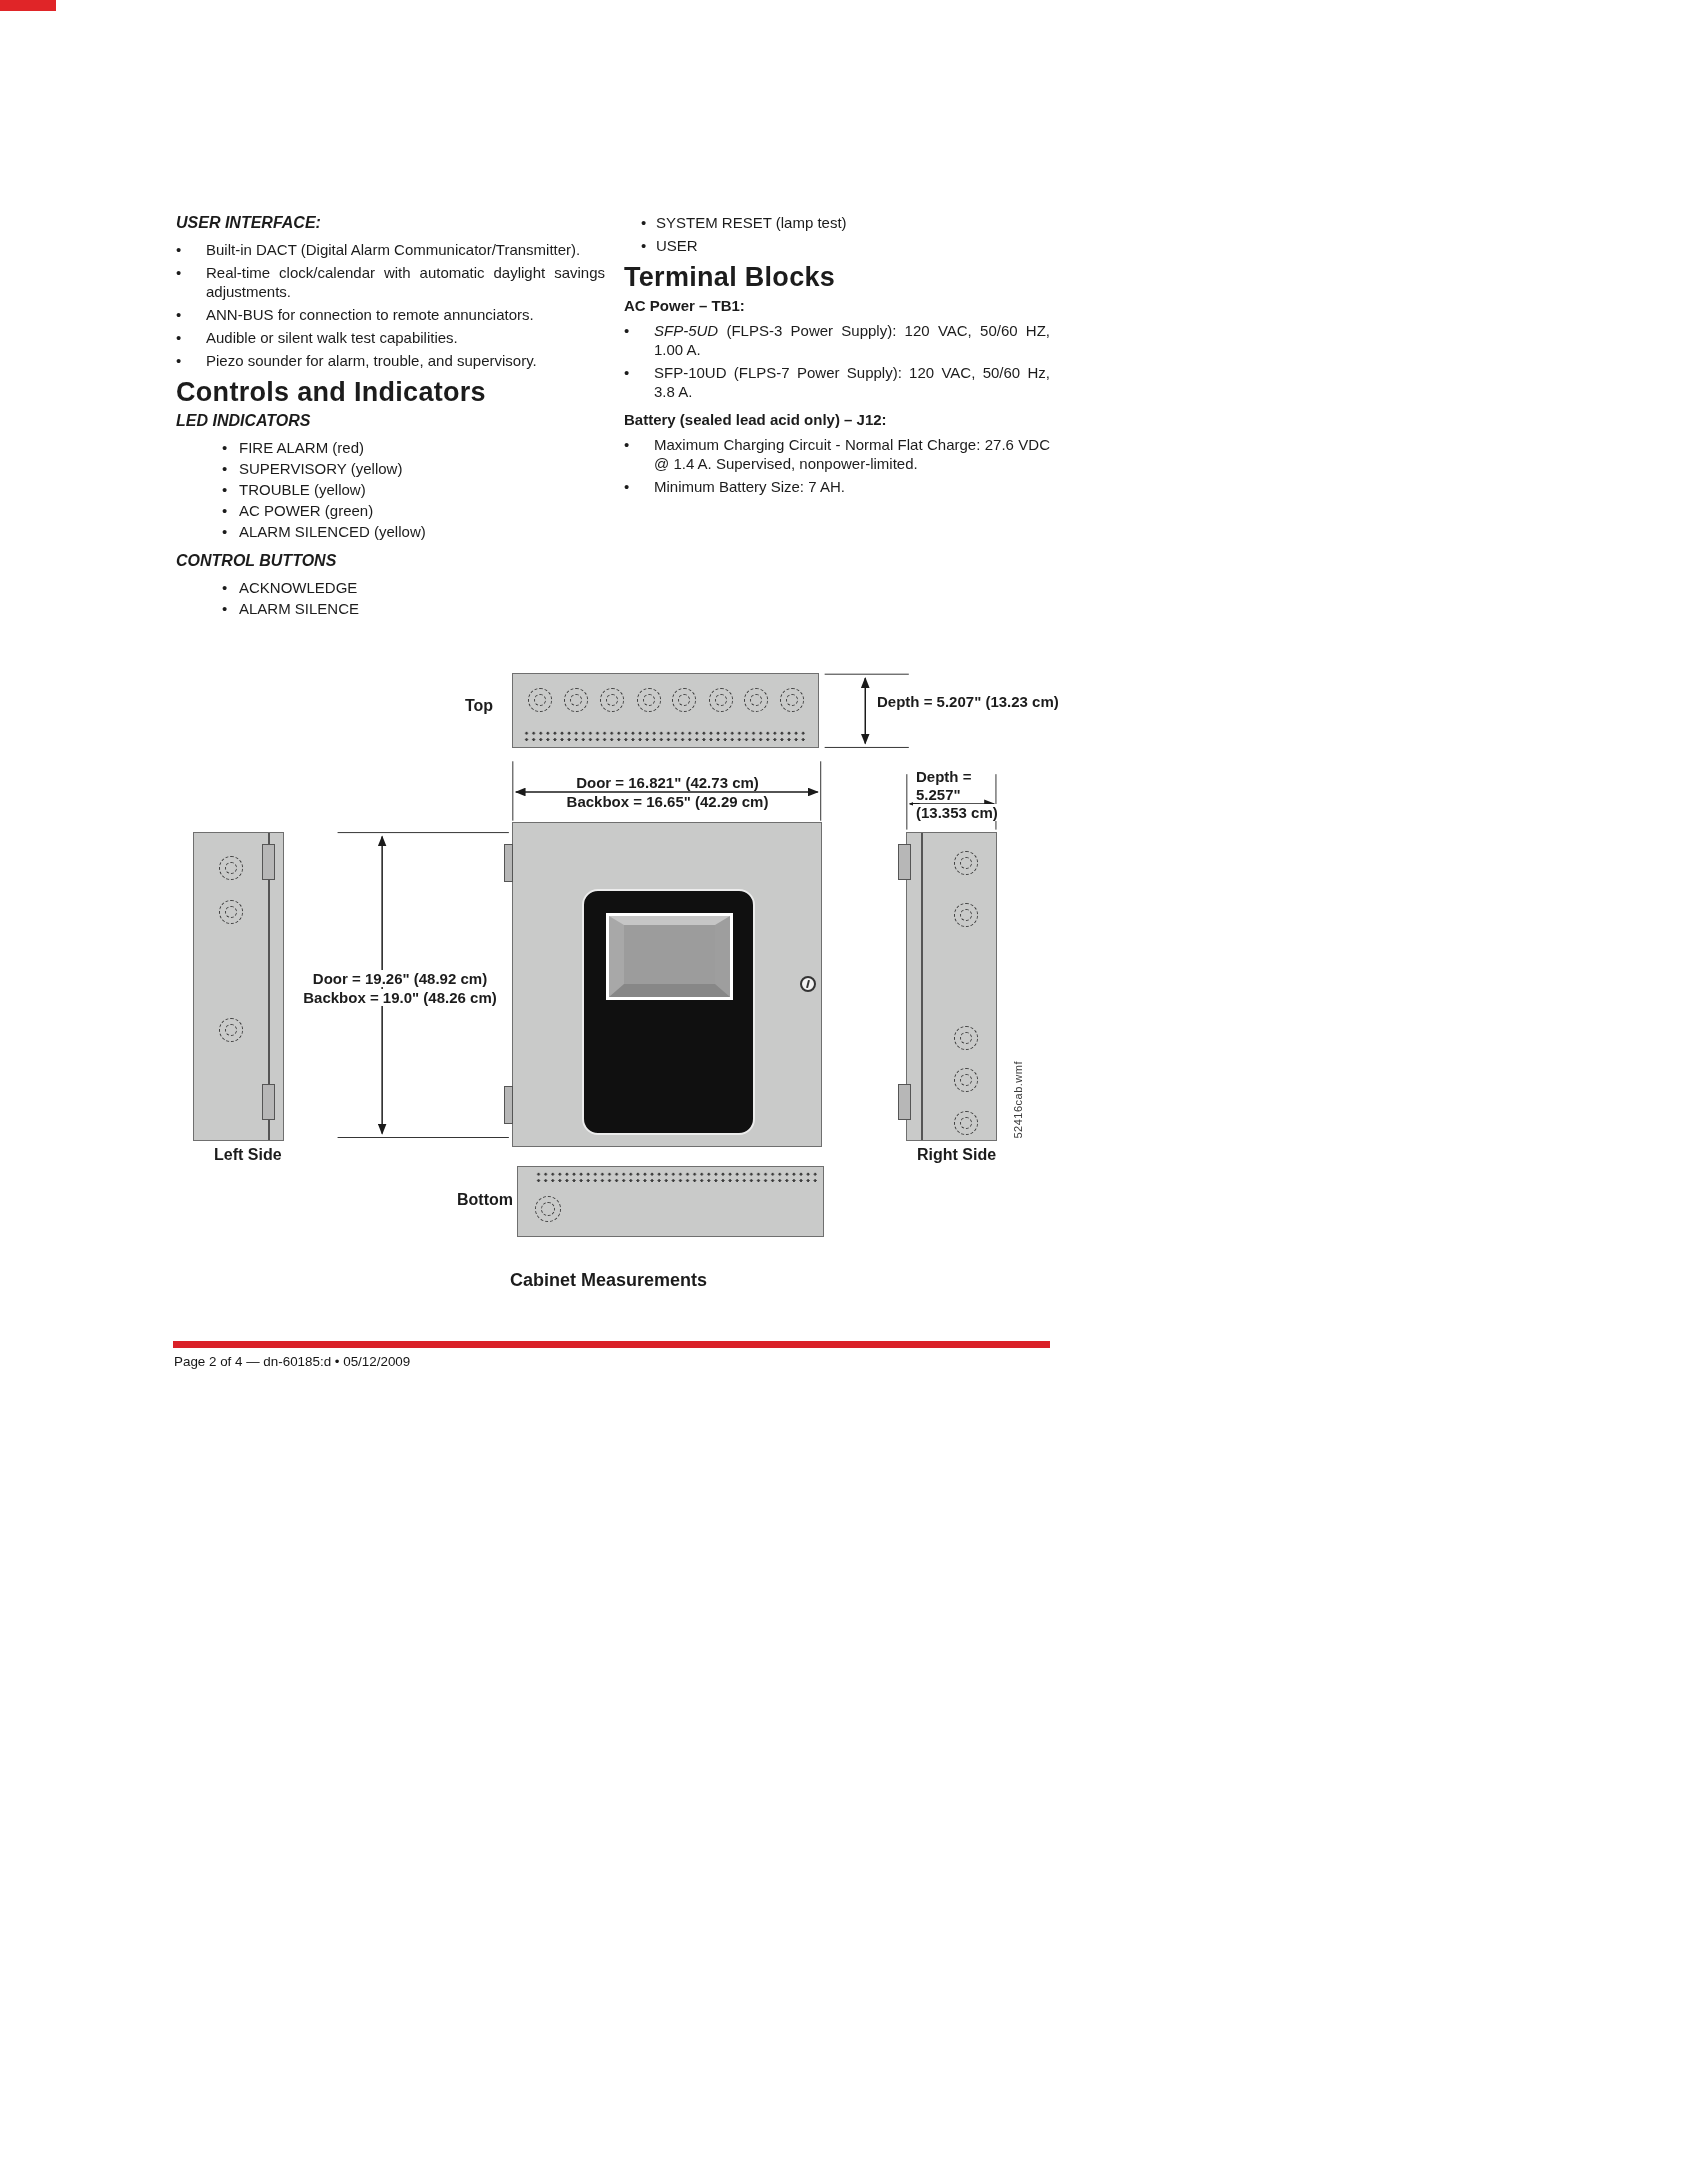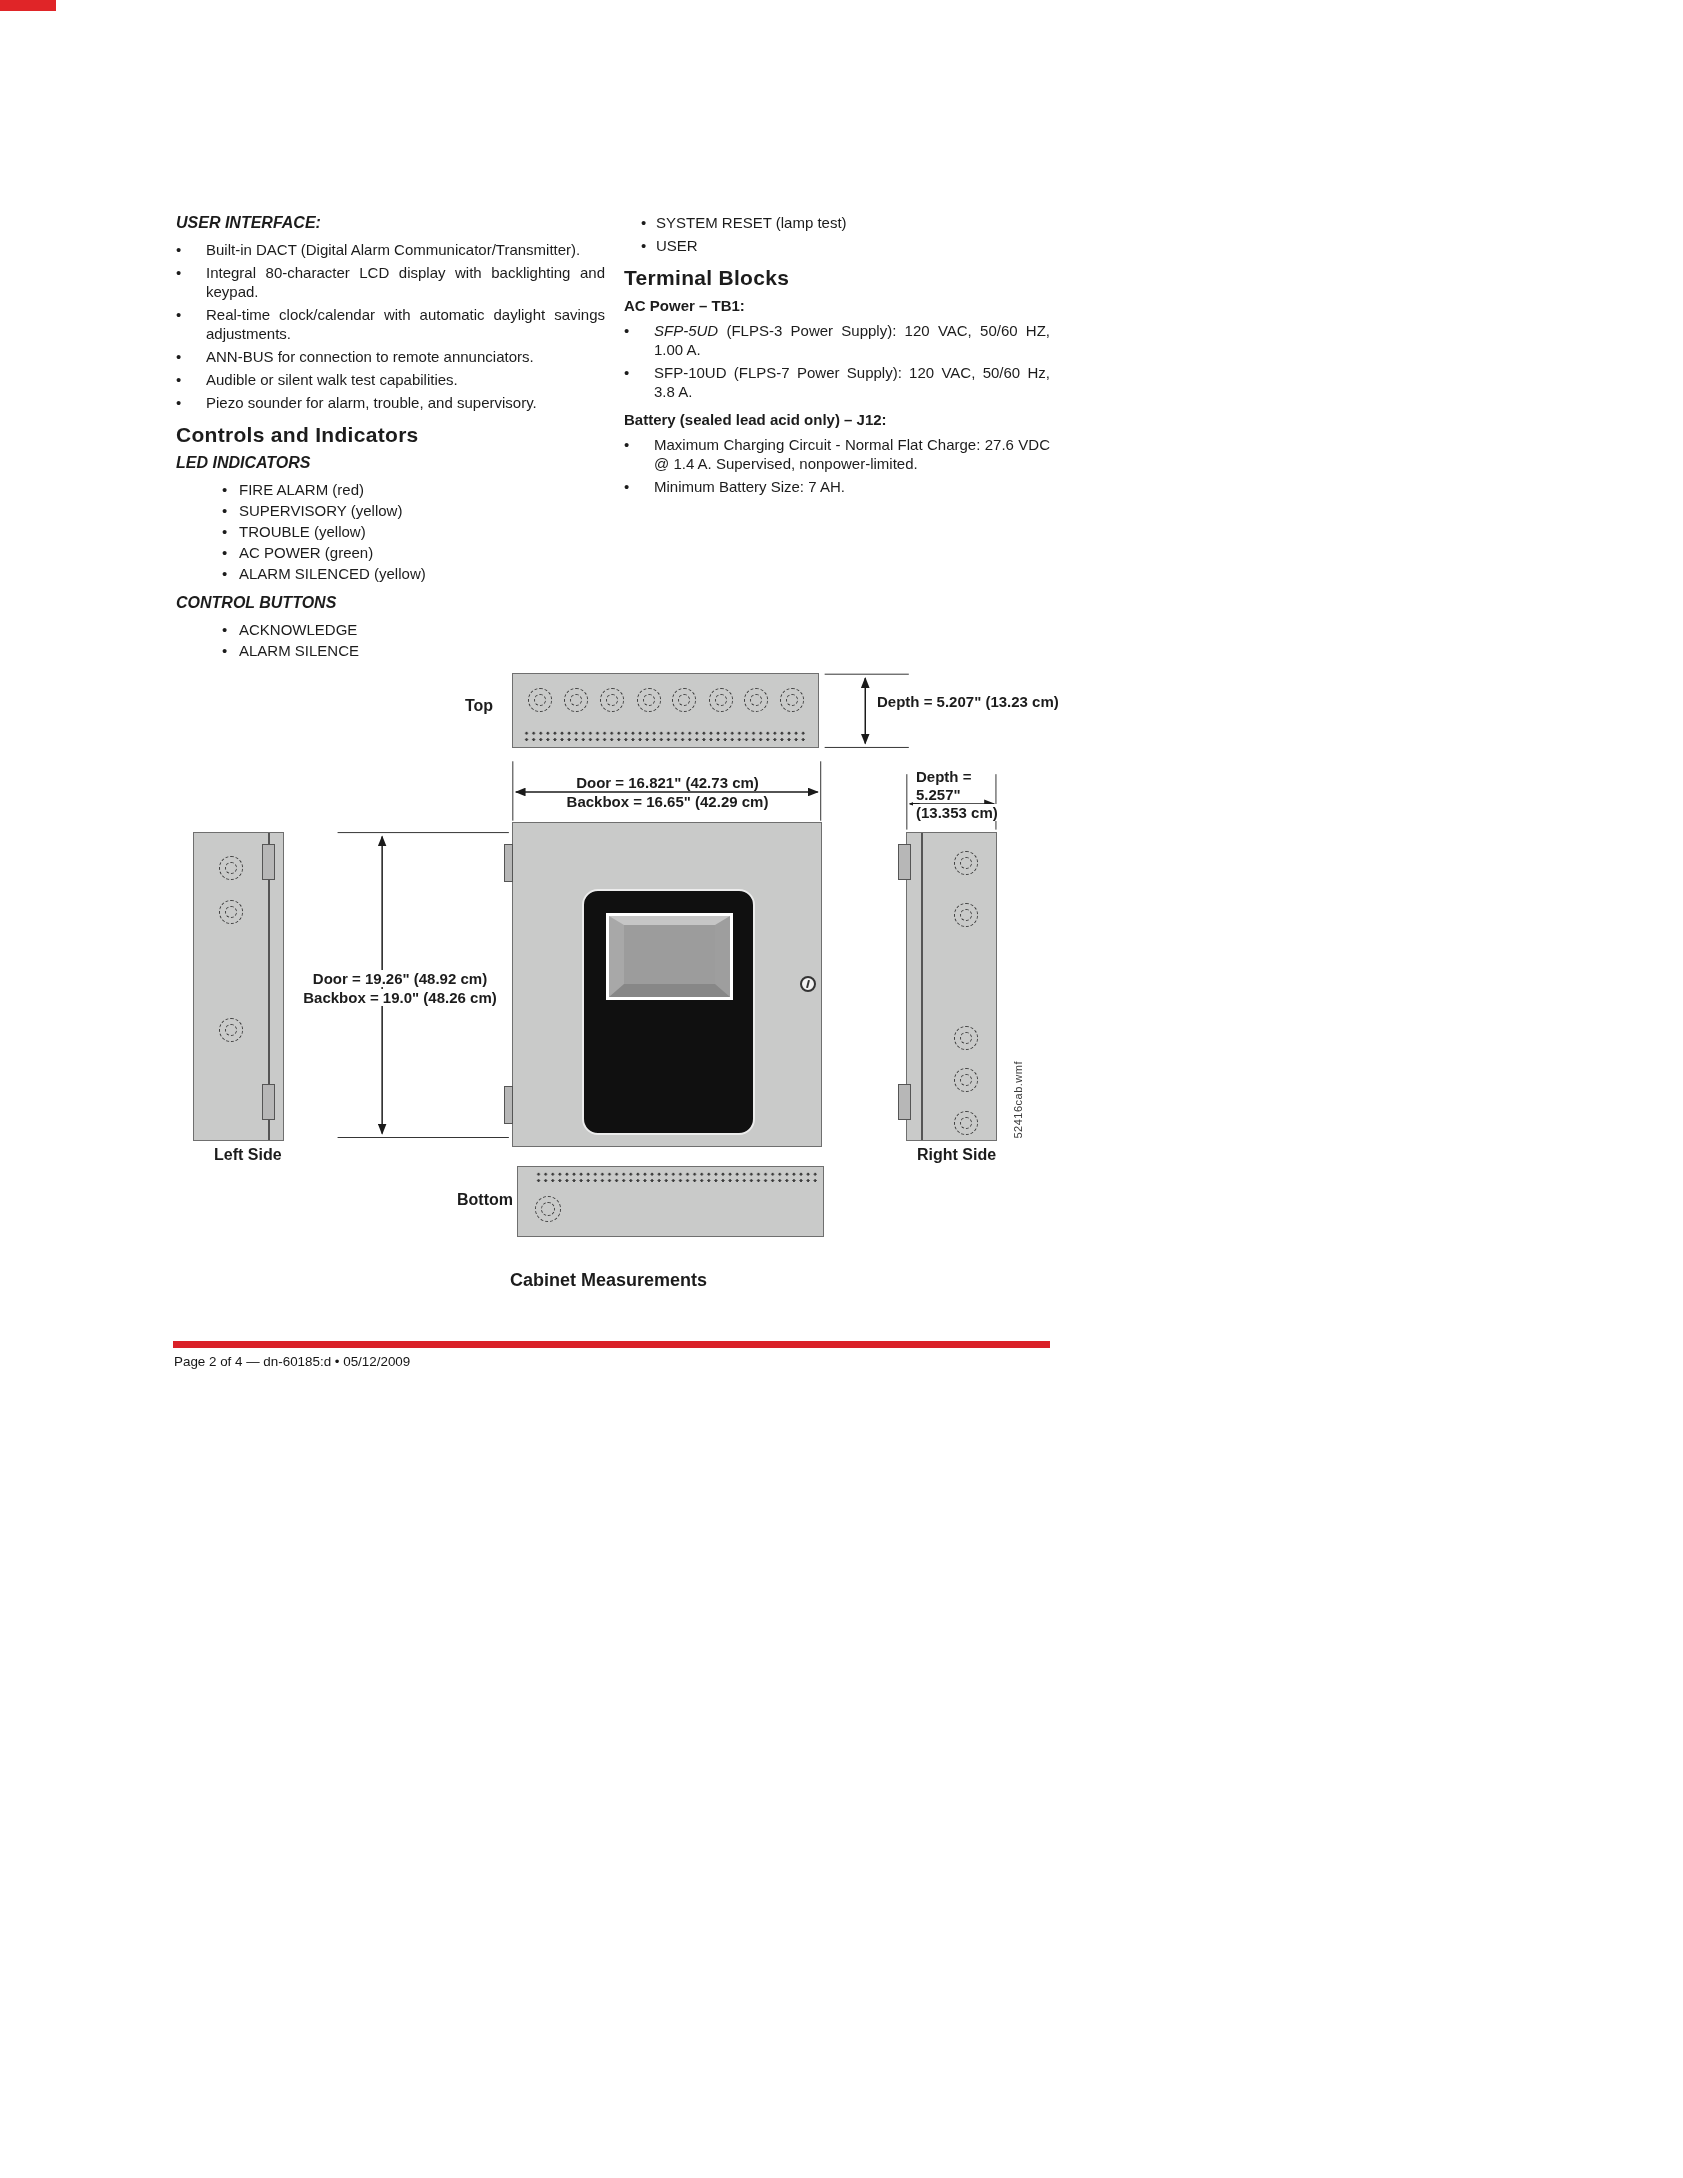--- a/index.html
+++ b/index.html
@@ -66,9 +66,6 @@
         <div class="bt jt">Built-in DACT (Digital Alarm Communicator/Transmitter).</div>
       </div>
     <div class="bullet">
-        <div class="bt jt">Integral 80-character LCD display with backlighting and keypad.</div>
-      </div>
-    <div class="bullet">
         <div class="bt jt">Real-time clock/calendar with automatic daylight savings adjustments.</div>
       </div>
     <div class="bullet">

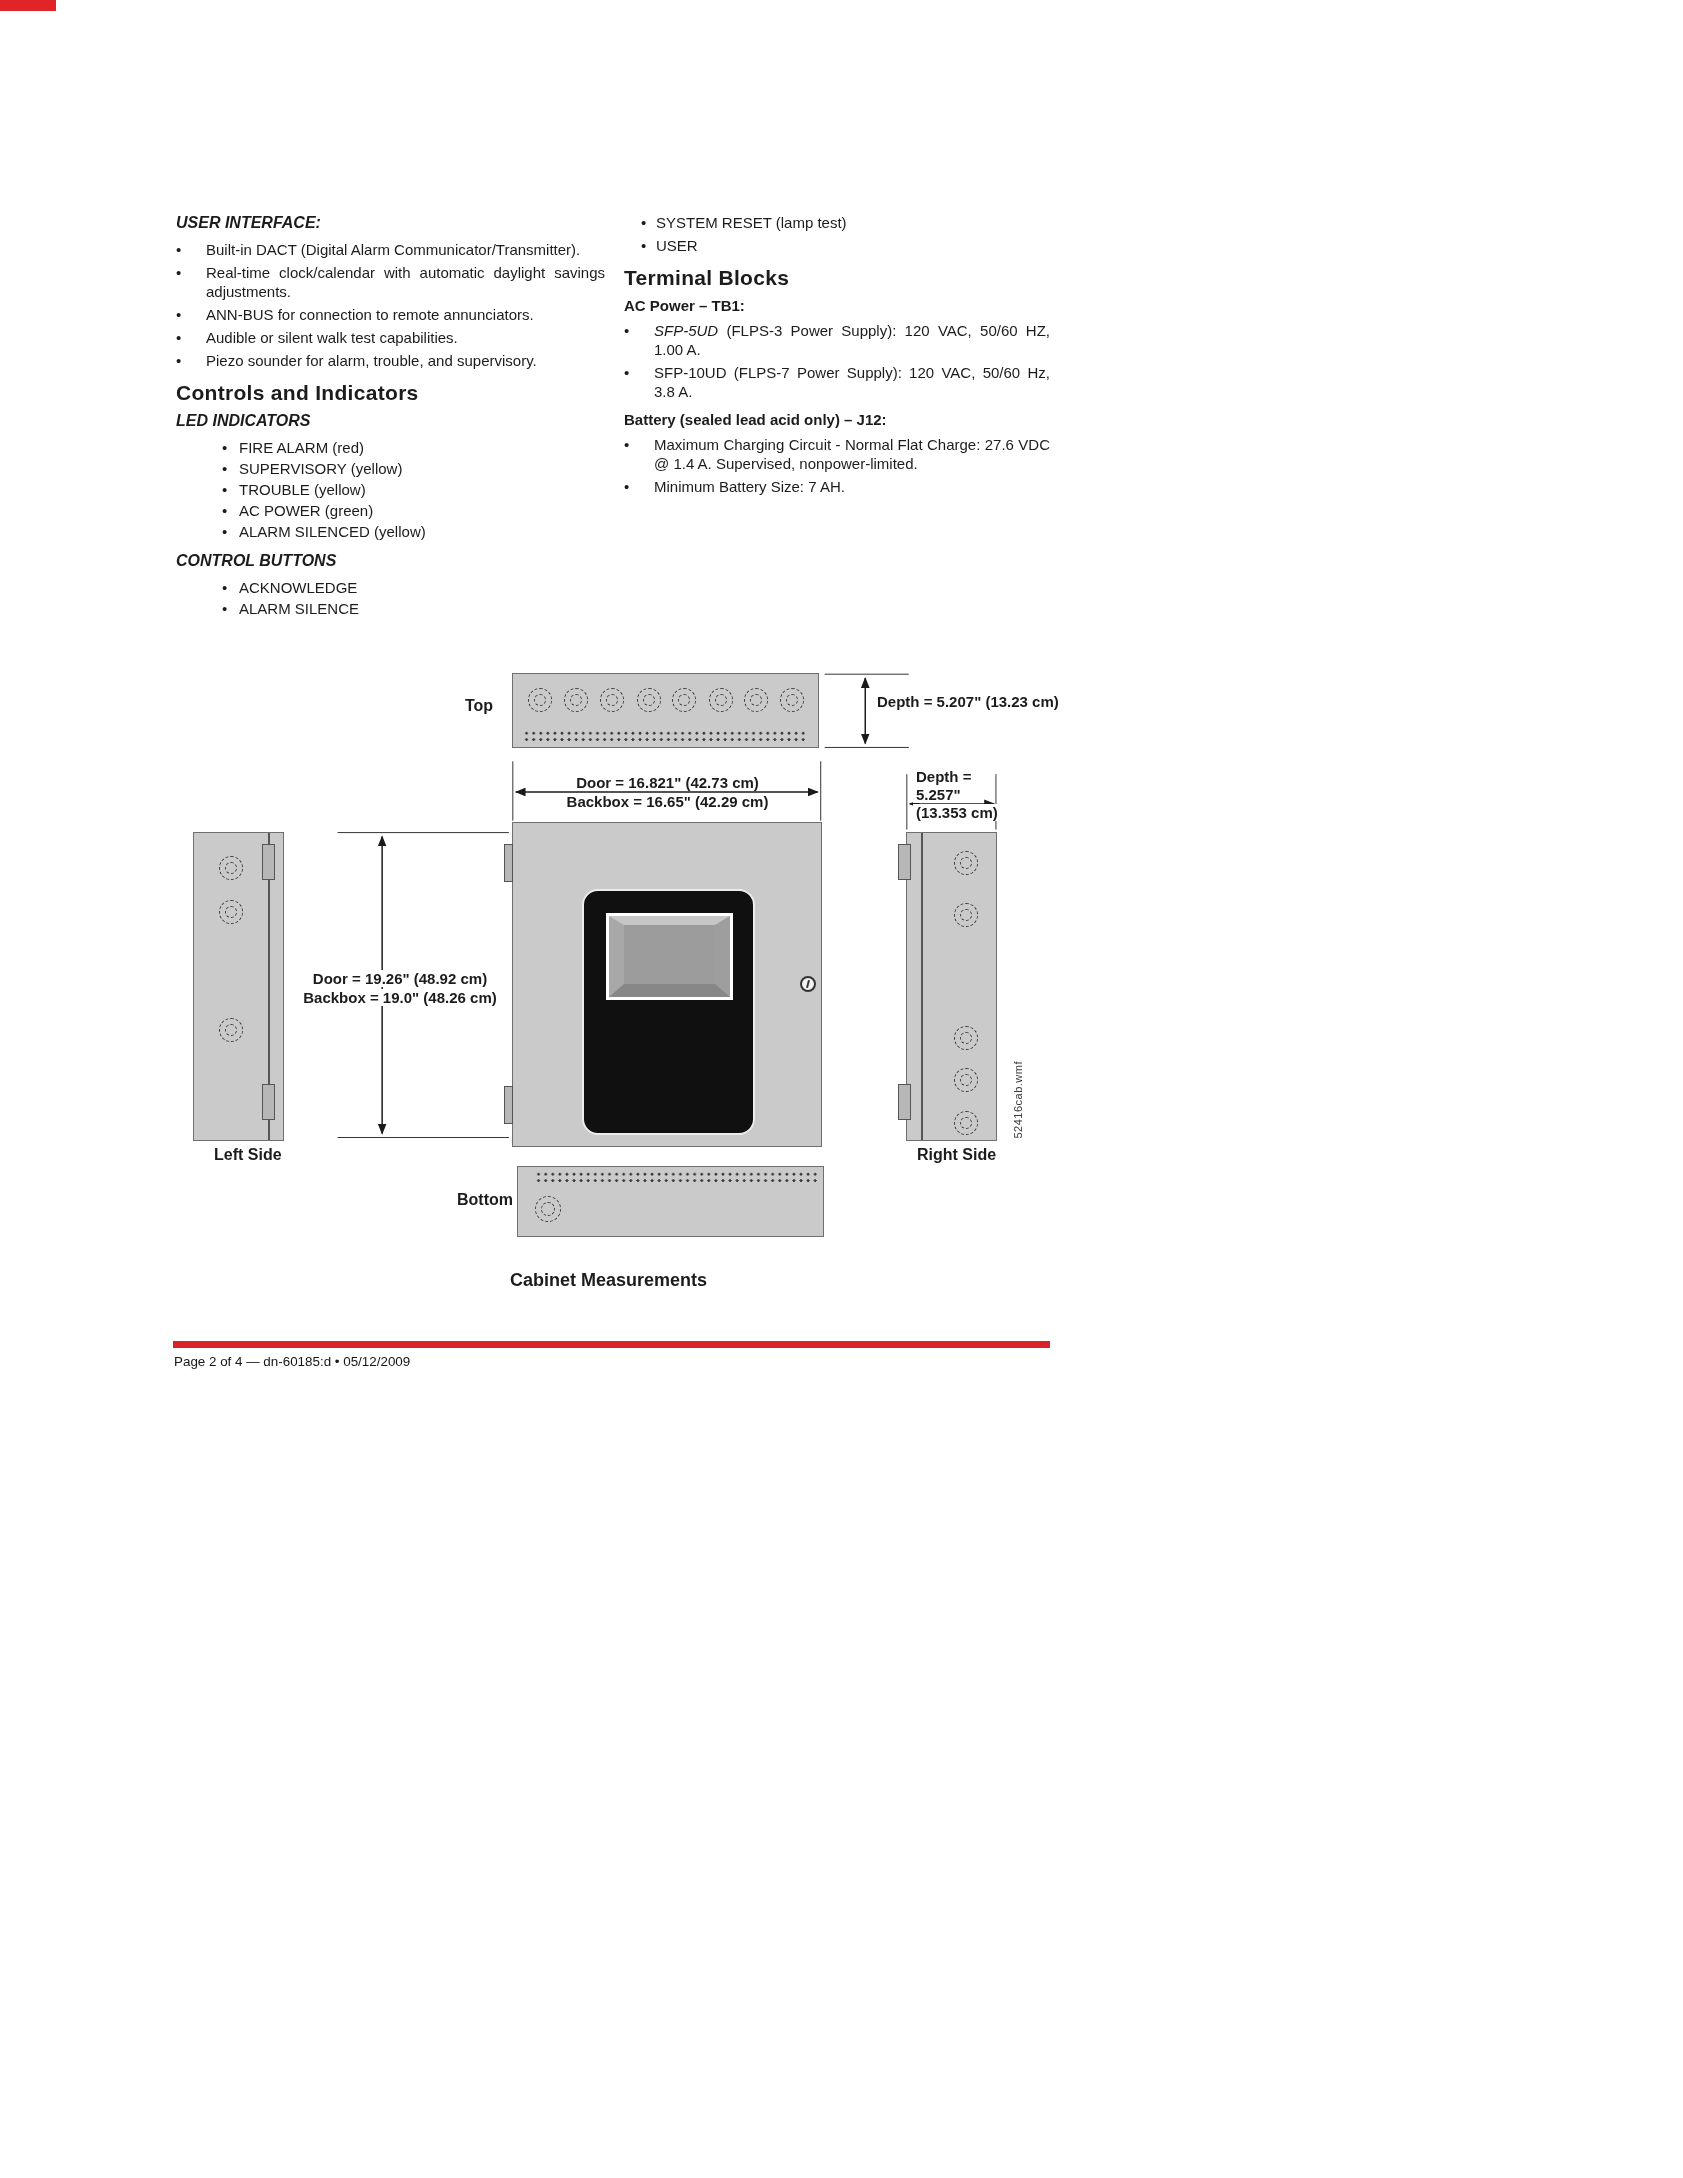--- a/index.html
+++ b/index.html
@@ -10,7 +10,7 @@
   .col-left{left:176px;top:213px;width:429px;}
   .col-right{left:624px;top:213px;width:426px;}
   .h-ital{font-size:16px;font-weight:bold;font-style:italic;margin:0 0 8px 0;}
-  .h-big{font-size:21px;font-weight:bold;letter-spacing:0.3px;margin:13px 0 9px 0;}
+  .h-big{font-size:27px;font-weight:bold;letter-spacing:0.3px;margin:13px 0 9px 0;}
   .h-sub{font-size:15px;font-weight:bold;margin:9px 0 6px 0;}
   .bullet{display:flex;margin:0 0 4px 0;}
   .bullet::before{content:"•";flex:0 0 30px;}

